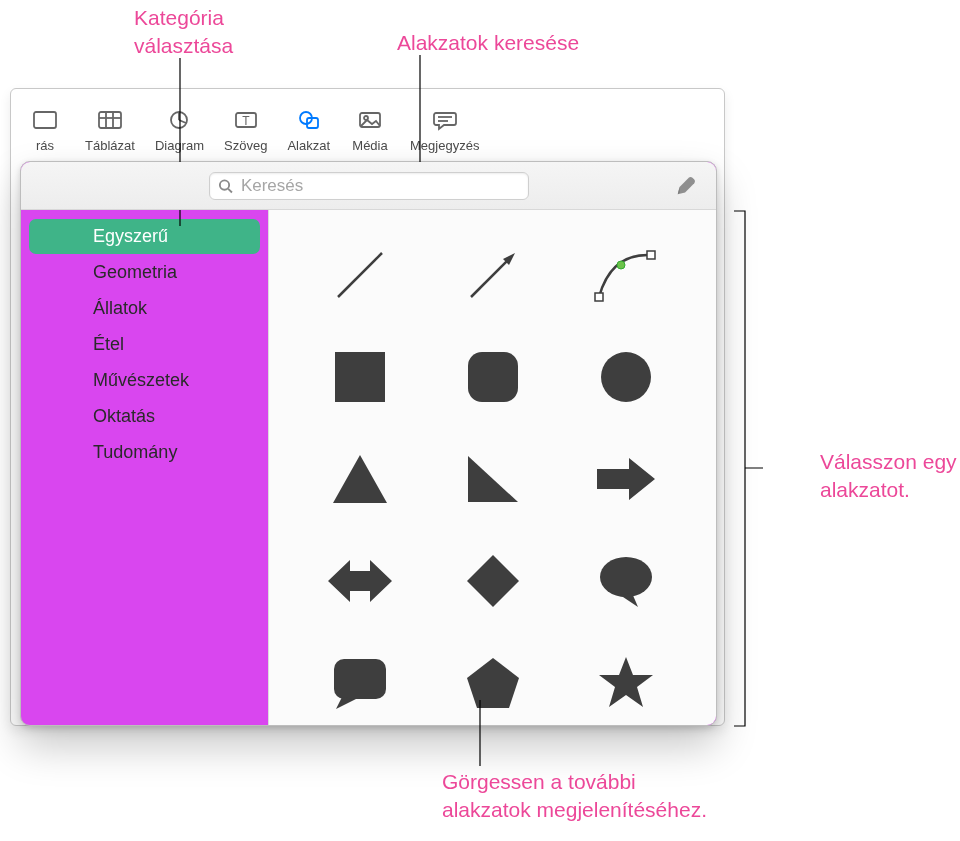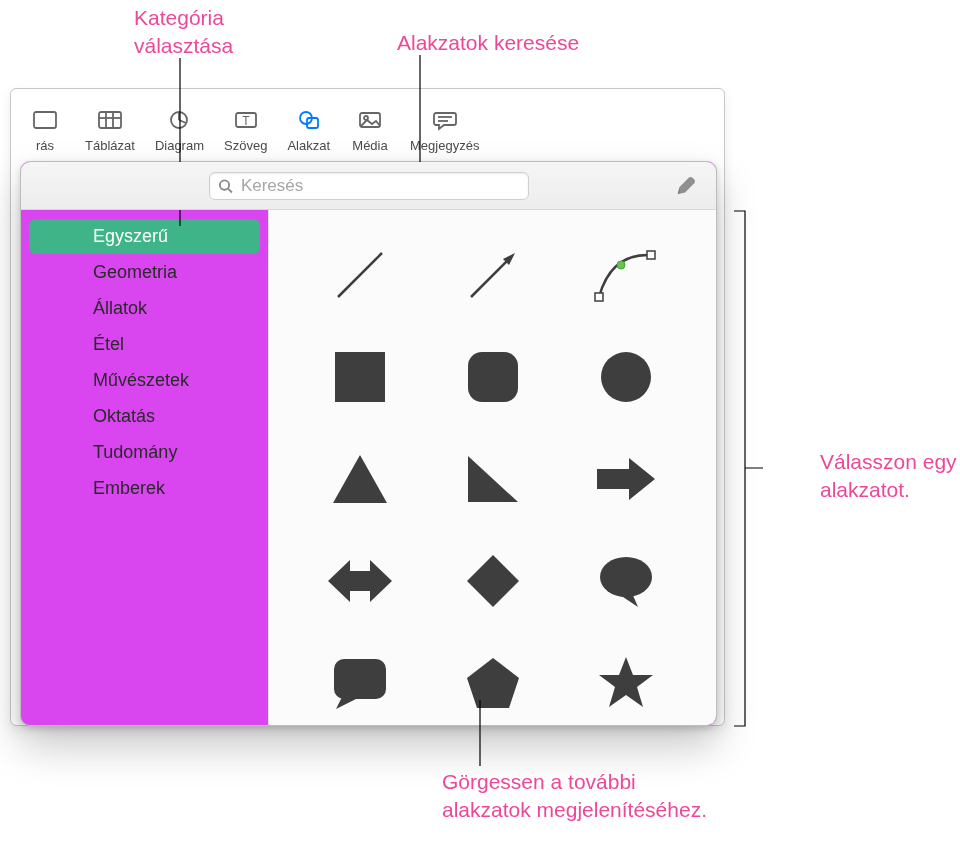--- a/index.html
+++ b/index.html
@@ -282,7 +282,6 @@
         <div class="cat-item">Művészetek</div>
         <div class="cat-item">Oktatás</div>
         <div class="cat-item">Tudomány</div>
-        <div class="cat-item">Emberek</div>
       </div>
     <div class="shape-grid-wrap">
       <div class="shape-grid" id="shapegrid">

